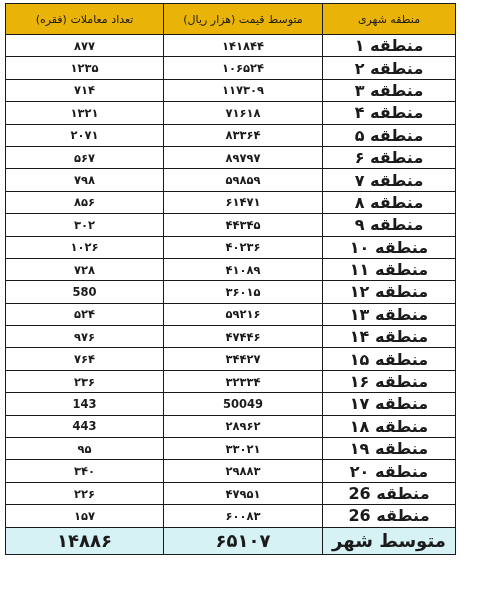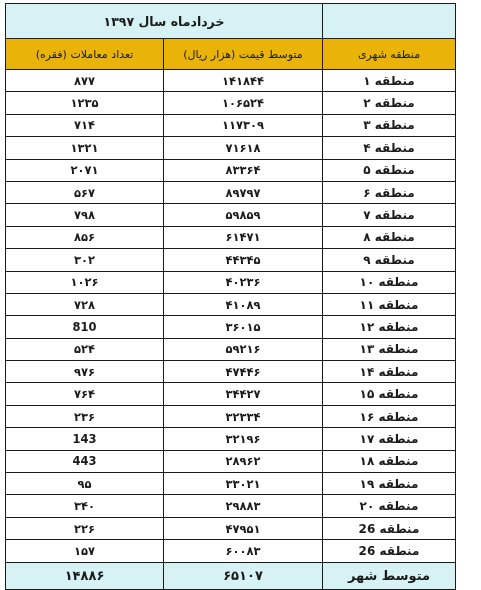--- a/index.html
+++ b/index.html
@@ -82,10 +82,6 @@
     </colgroup>
     <thead>
       <tr>
-        <td class="title-blank"></td>
-        <td class="title-cell" colspan="2">خردادماه سال ۱۳۹۷</td>
-      </tr>
-      <tr>
         <th class="head-cell">منطقه شهری</th>
         <th class="head-cell">متوسط قیمت (هزار ریال)</th>
         <th class="head-cell">تعداد معاملات (فقره)</th>

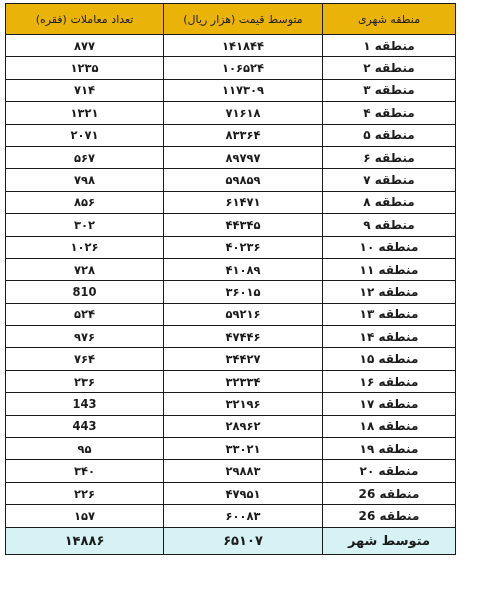--- a/index.html
+++ b/index.html
@@ -61,7 +61,7 @@
     background: #ffffff;
   }
   tbody td.region-cell {
-    font-size: 12px;
+    font-size: 16px;
   }
   tfoot td {
     background: #d6f2f4;

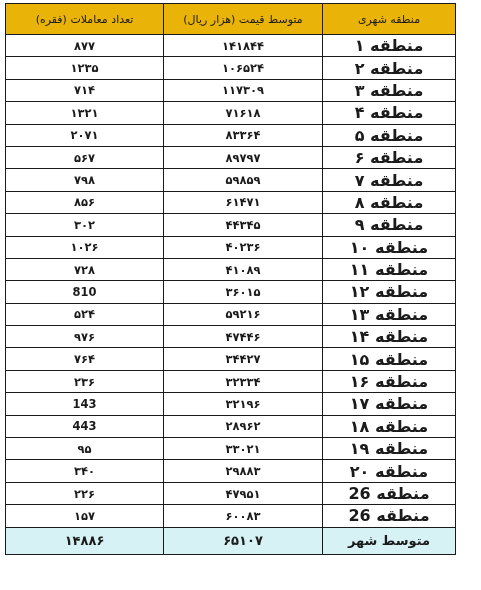--- a/index.html
+++ b/index.html
@@ -146,7 +146,7 @@
         <tr>
           <td class="region-cell">منطقه ۱۲</td>
           <td>۳۶۰۱۵</td>
-          <td>810</td>
+          <td>580</td>
         </tr>
         <tr>
           <td class="region-cell">منطقه ۱۳</td>

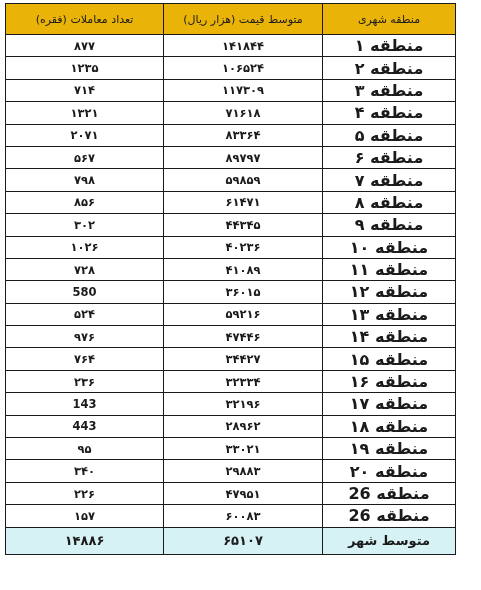--- a/index.html
+++ b/index.html
@@ -170,7 +170,7 @@
         </tr>
         <tr>
           <td class="region-cell">منطقه ۱۷</td>
-          <td>۳۲۱۹۶</td>
+          <td>50049</td>
           <td>143</td>
         </tr>
         <tr>

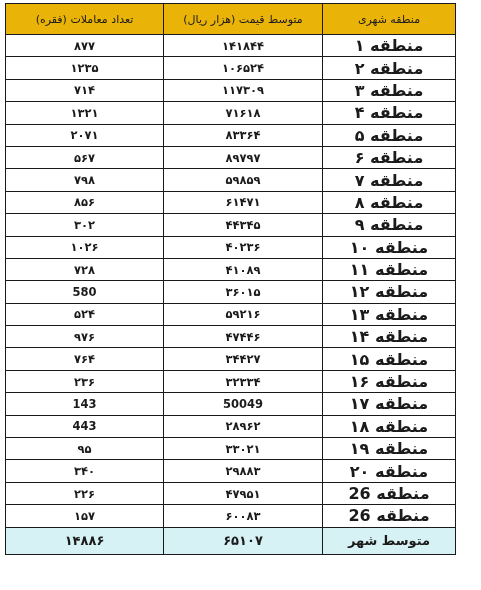--- a/index.html
+++ b/index.html
@@ -66,7 +66,7 @@
   tfoot td {
     background: #d6f2f4;
     height: 26px;
-    font-size: 13px;
+    font-size: 18px;
     font-weight: bold;
   }
 </style>

